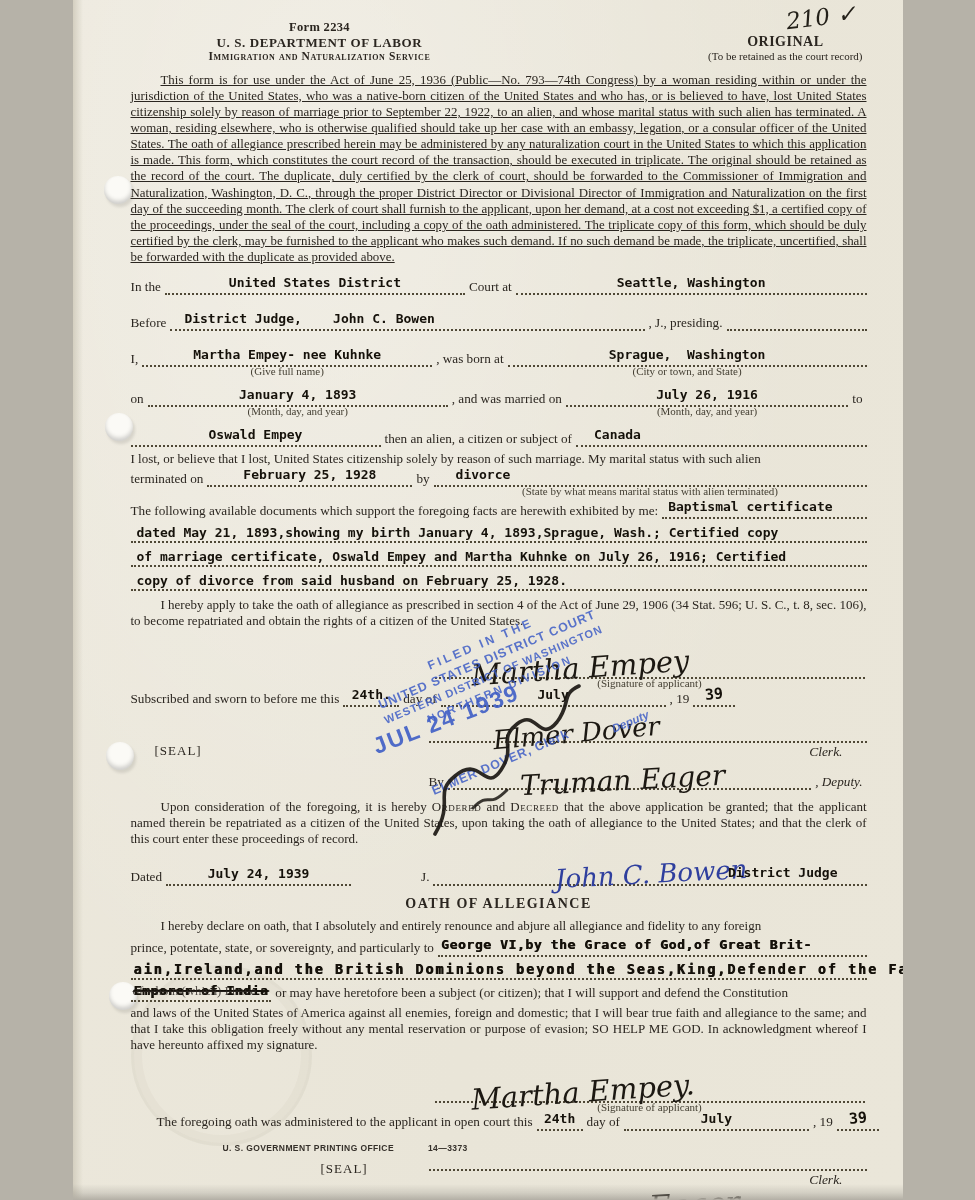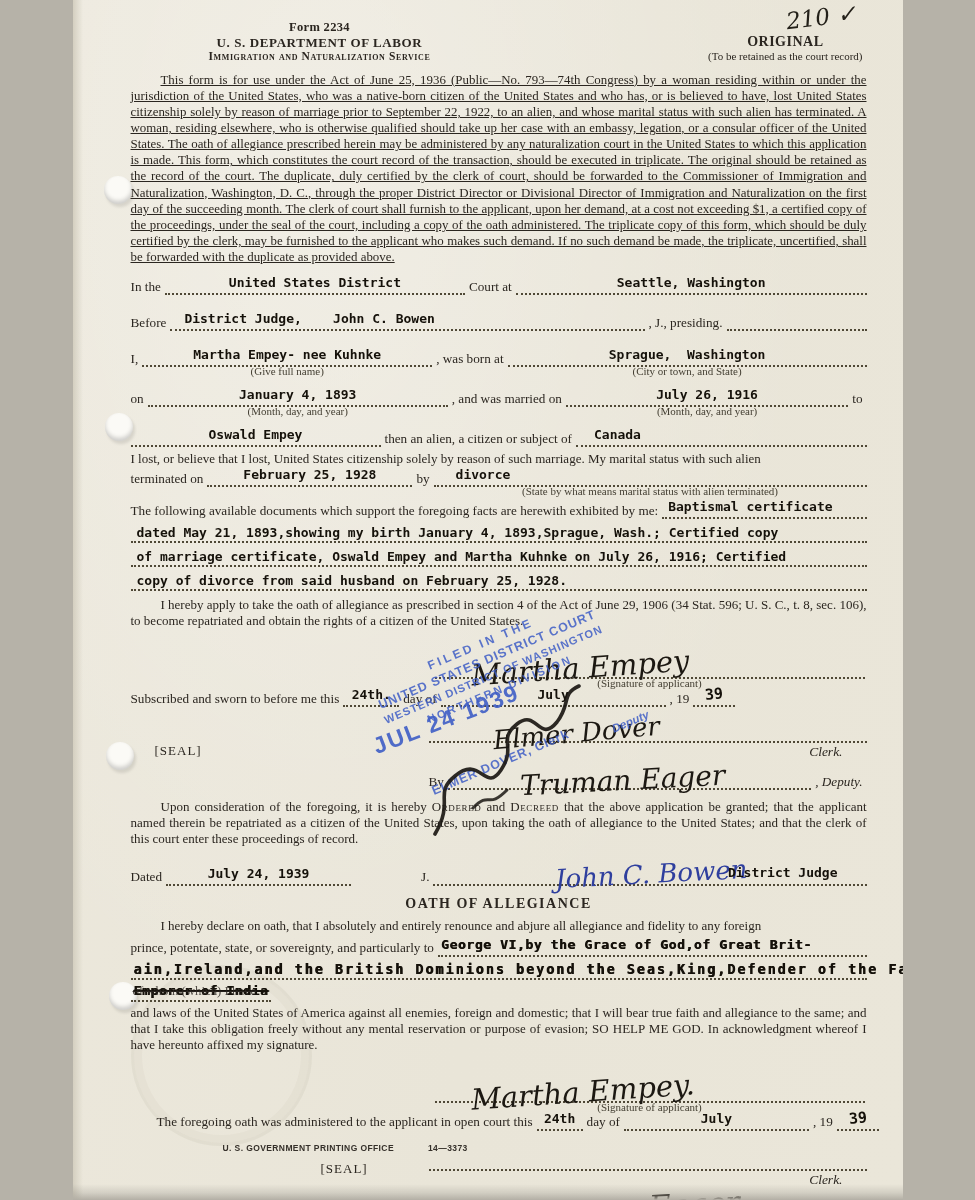--- a/index.html
+++ b/index.html
@@ -255,6 +255,7 @@
         <span class="under">of whom (which) I have</span>
         <span class="typed heavy struck">Emporer of India</span>
       </span>
+      <span class="lbl">or may have heretofore been a subject (or citizen); that I will support and defend the Constitution</span>
     </div>
     <p class="body just">and laws of the United States of America against all enemies, foreign and domestic; that I will bear true faith and allegiance to the same; and that I take this obligation freely without any mental reservation or purpose of evasion; SO HELP ME GOD. In acknowledgment whereof I have hereunto affixed my signature.</p>
 

